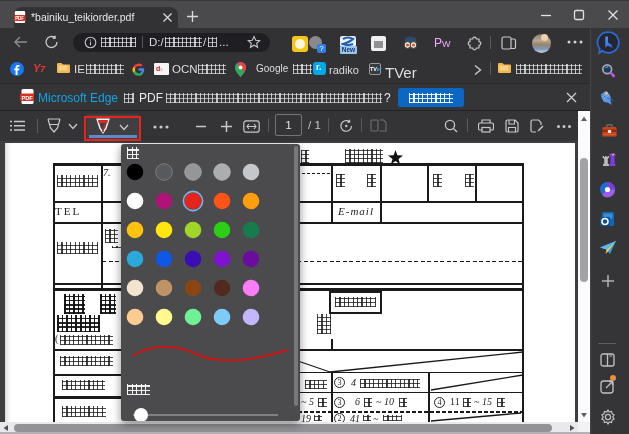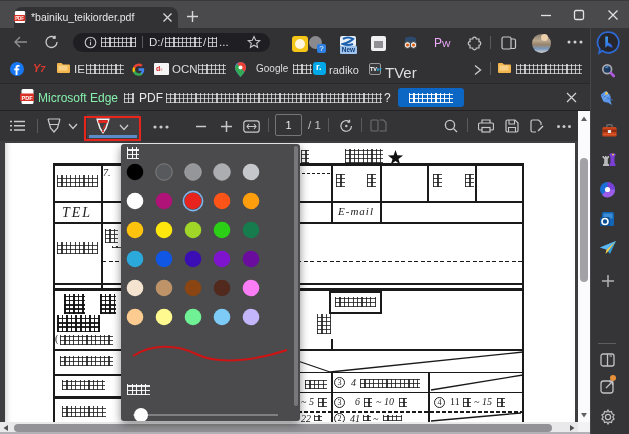--- a/index.html
+++ b/index.html
@@ -170,7 +170,7 @@
  <rect x="0" y="4.5" width="14" height="7.5" rx="1" fill="#D93025"></rect>
  <text x="7" y="10.8" font-size="5.6" fill="#fff" text-anchor="middle" font-family="Liberation Sans" font-weight="bold">PDF</text>
 </svg>
-<div class="ltxt" style="left:38px;top:91px;font-size:12px;color:#86efac">Microsoft Edge</div>
+<div class="ltxt" style="left:38px;top:91px;font-size:12px;color:#0ea5e9">Microsoft Edge</div>
 <span class="jl" style="left:124px;top:93px;width:10px;height:10px"></span>
 <div class="ltxt" style="left:139px;top:91px;font-size:12px;color:#E8E8EC">PDF</div>
 <span class="jl" style="left:166px;top:93px;width:216px;height:10px"></span>

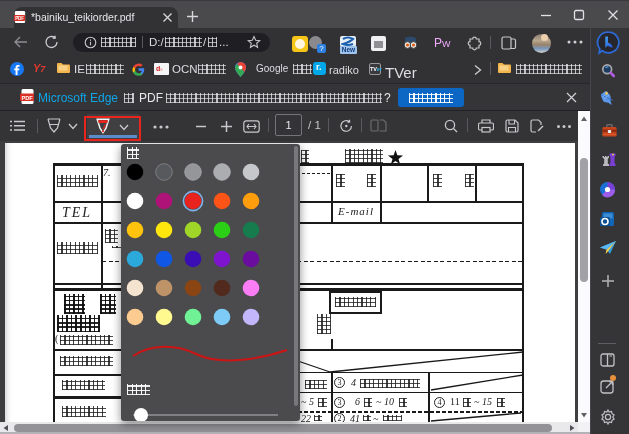--- a/index.html
+++ b/index.html
@@ -312,7 +312,7 @@
 <span class="jd" style="left:367px;top:174px;width:9px;height:13px"></span>
 <span class="jd" style="left:433px;top:174px;width:9px;height:13px"></span>
 <span class="jd" style="left:465px;top:174px;width:9px;height:13px"></span>
-<div class="abs" style="left:62px;top:205px;font-family:'Liberation Serif',serif;font-style:italic;font-size:14px;letter-spacing:2px;color:#222">TEL</div>
+<div class="abs" style="left:55px;top:205px;font-family:'Liberation Serif',serif;font-size:11px;letter-spacing:2px;color:#222">TEL</div>
 <div class="abs" style="left:338px;top:205px;font-family:'Liberation Serif',serif;font-style:italic;font-size:11px;letter-spacing:1px;color:#222">E-mail</div>
 <span class="jd" style="left:57px;top:242px;width:41px;height:12px"></span>
 <span class="jd" style="left:105px;top:229px;width:13px;height:14px"></span>

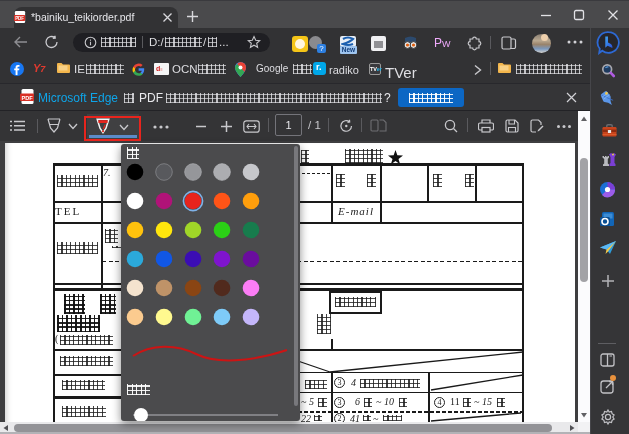--- a/index.html
+++ b/index.html
@@ -343,7 +343,7 @@
 <span class="jd" style="left:463px;top:398px;width:8px;height:9px"></span>
 <div class="abs" style="left:474px;top:396px;font-family:'Liberation Serif',serif;font-style:italic;font-size:10px;color:#222">~ 15</div>
 <span class="jd" style="left:497px;top:398px;width:8px;height:9px"></span>
-<div class="abs" style="left:301px;top:413px;font-family:'Liberation Serif',serif;font-style:italic;font-size:10px;color:#222">22</div>
+<div class="abs" style="left:301px;top:413px;font-family:'Liberation Serif',serif;font-style:italic;font-size:10px;color:#222">19</div>
 <span class="jd" style="left:314px;top:415px;width:8px;height:6px"></span>
 <div class="abs" style="left:334px;top:413px;width:11px;height:11px;border:1px solid #222;border-radius:50%;font-family:'Liberation Serif',serif;font-size:8px;line-height:10px;text-align:center;color:#222">2</div>
 <div class="abs" style="left:350px;top:413px;font-family:'Liberation Serif',serif;font-style:italic;font-size:10px;color:#222">41</div>

